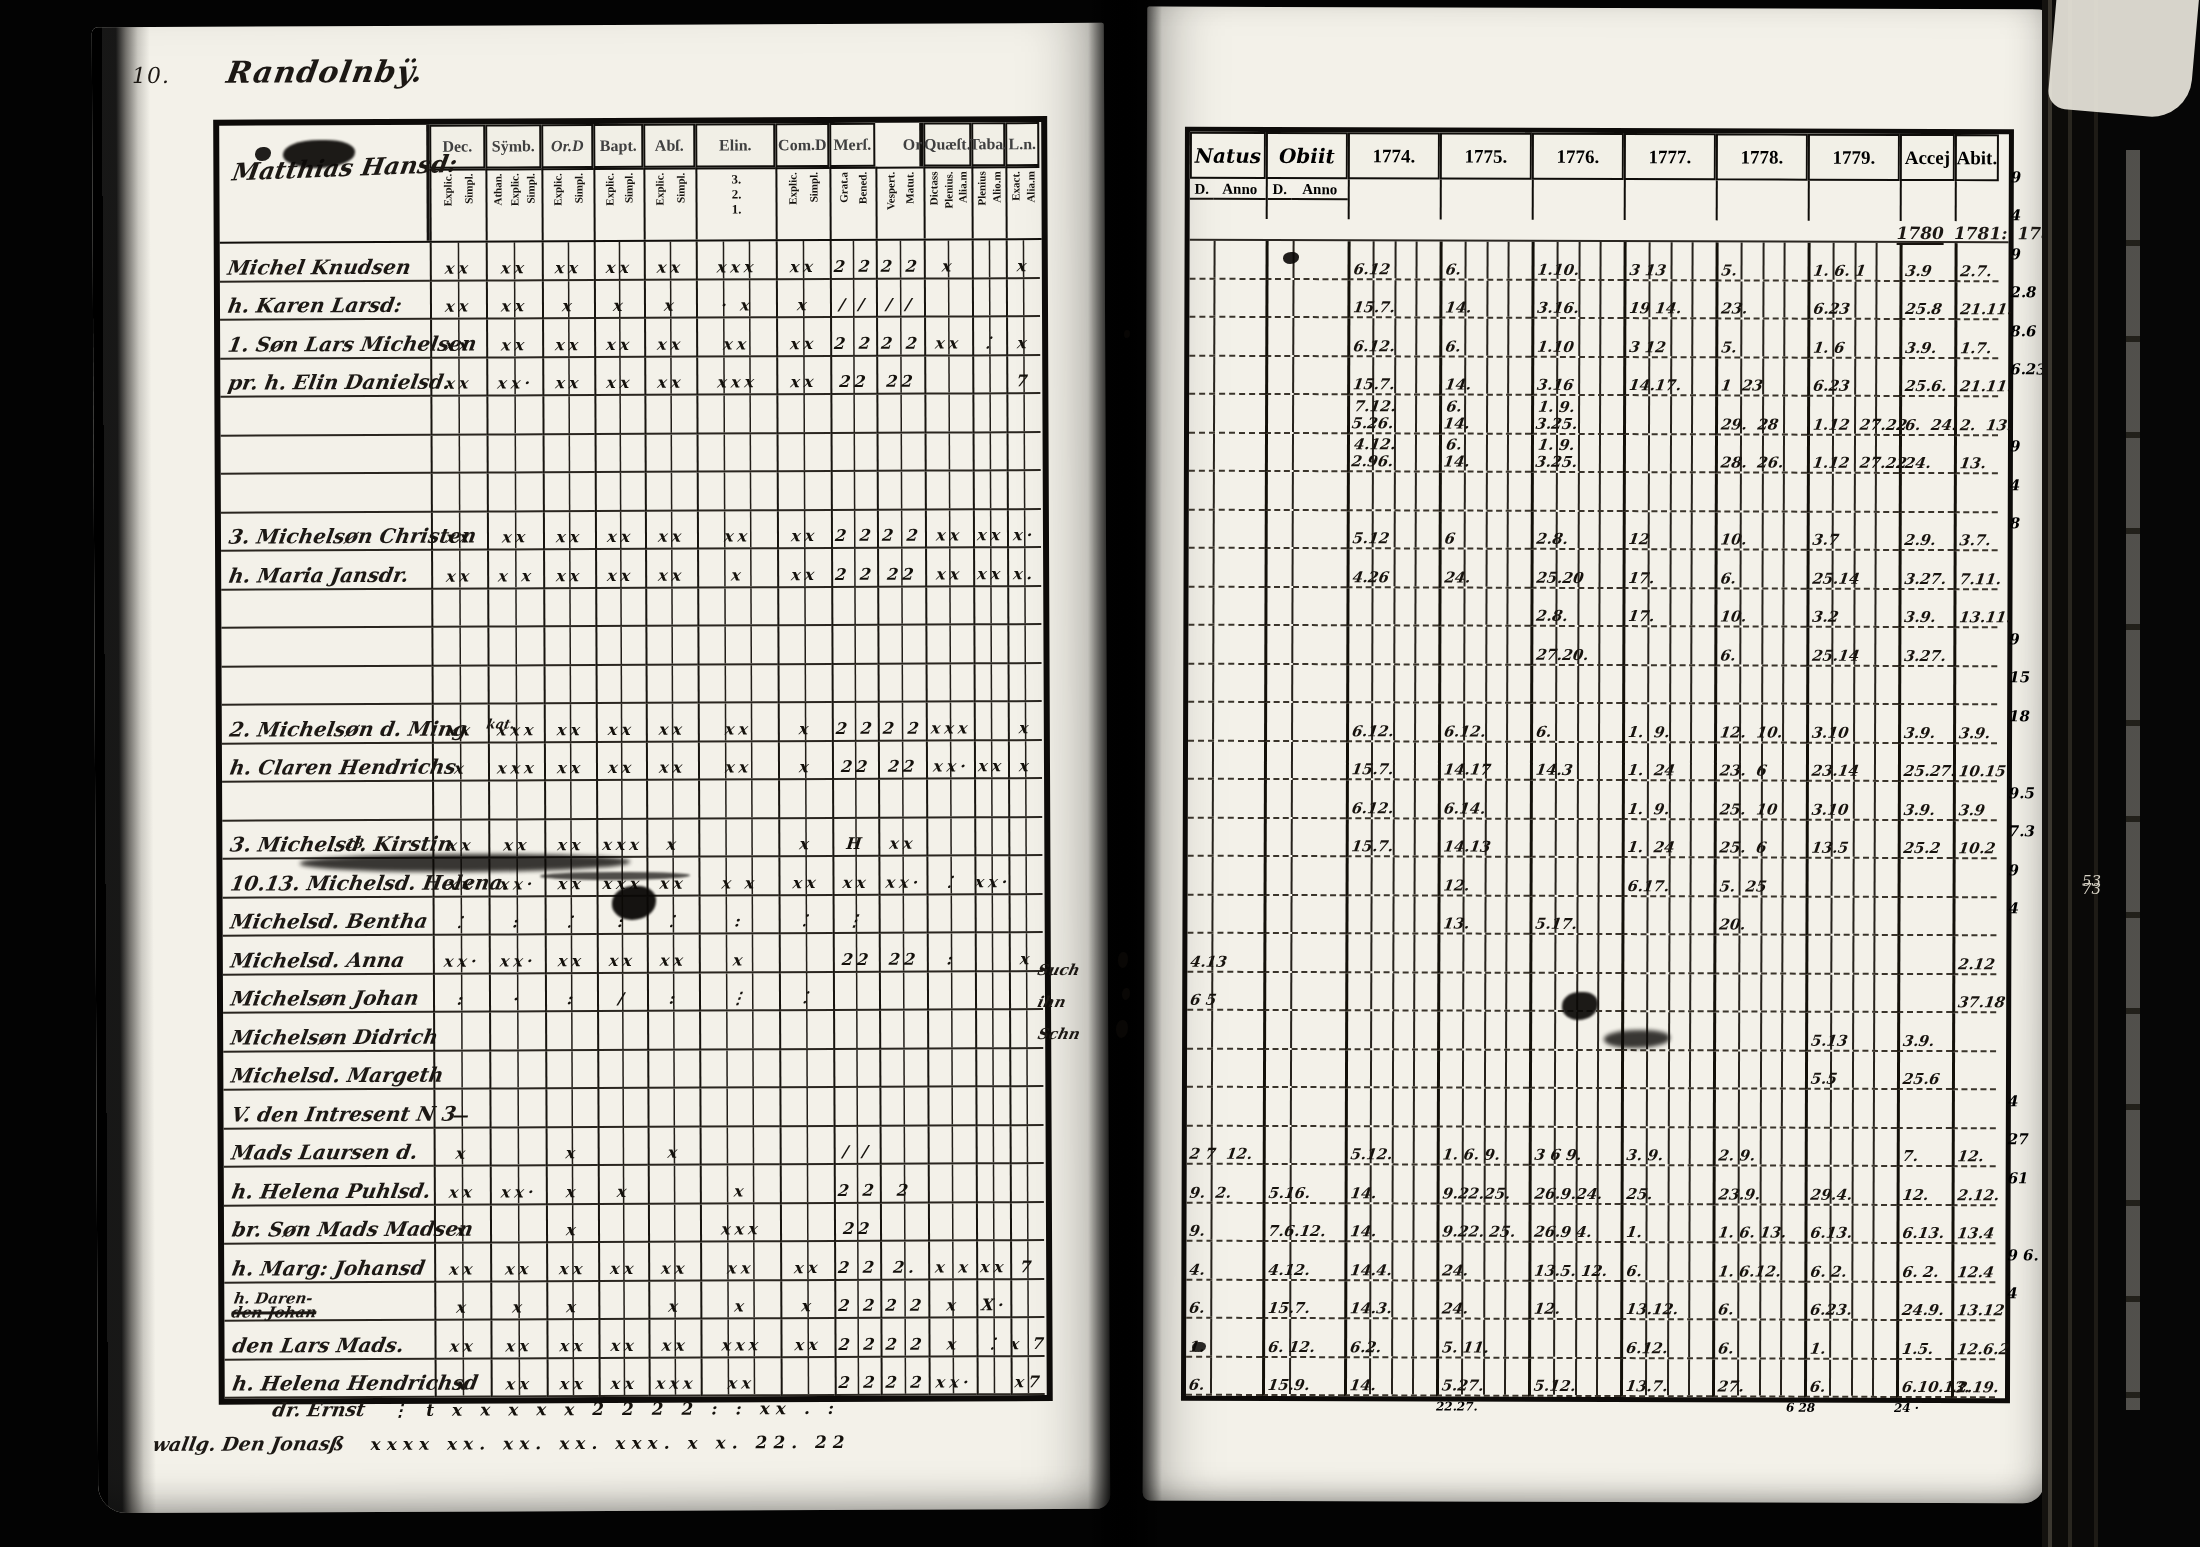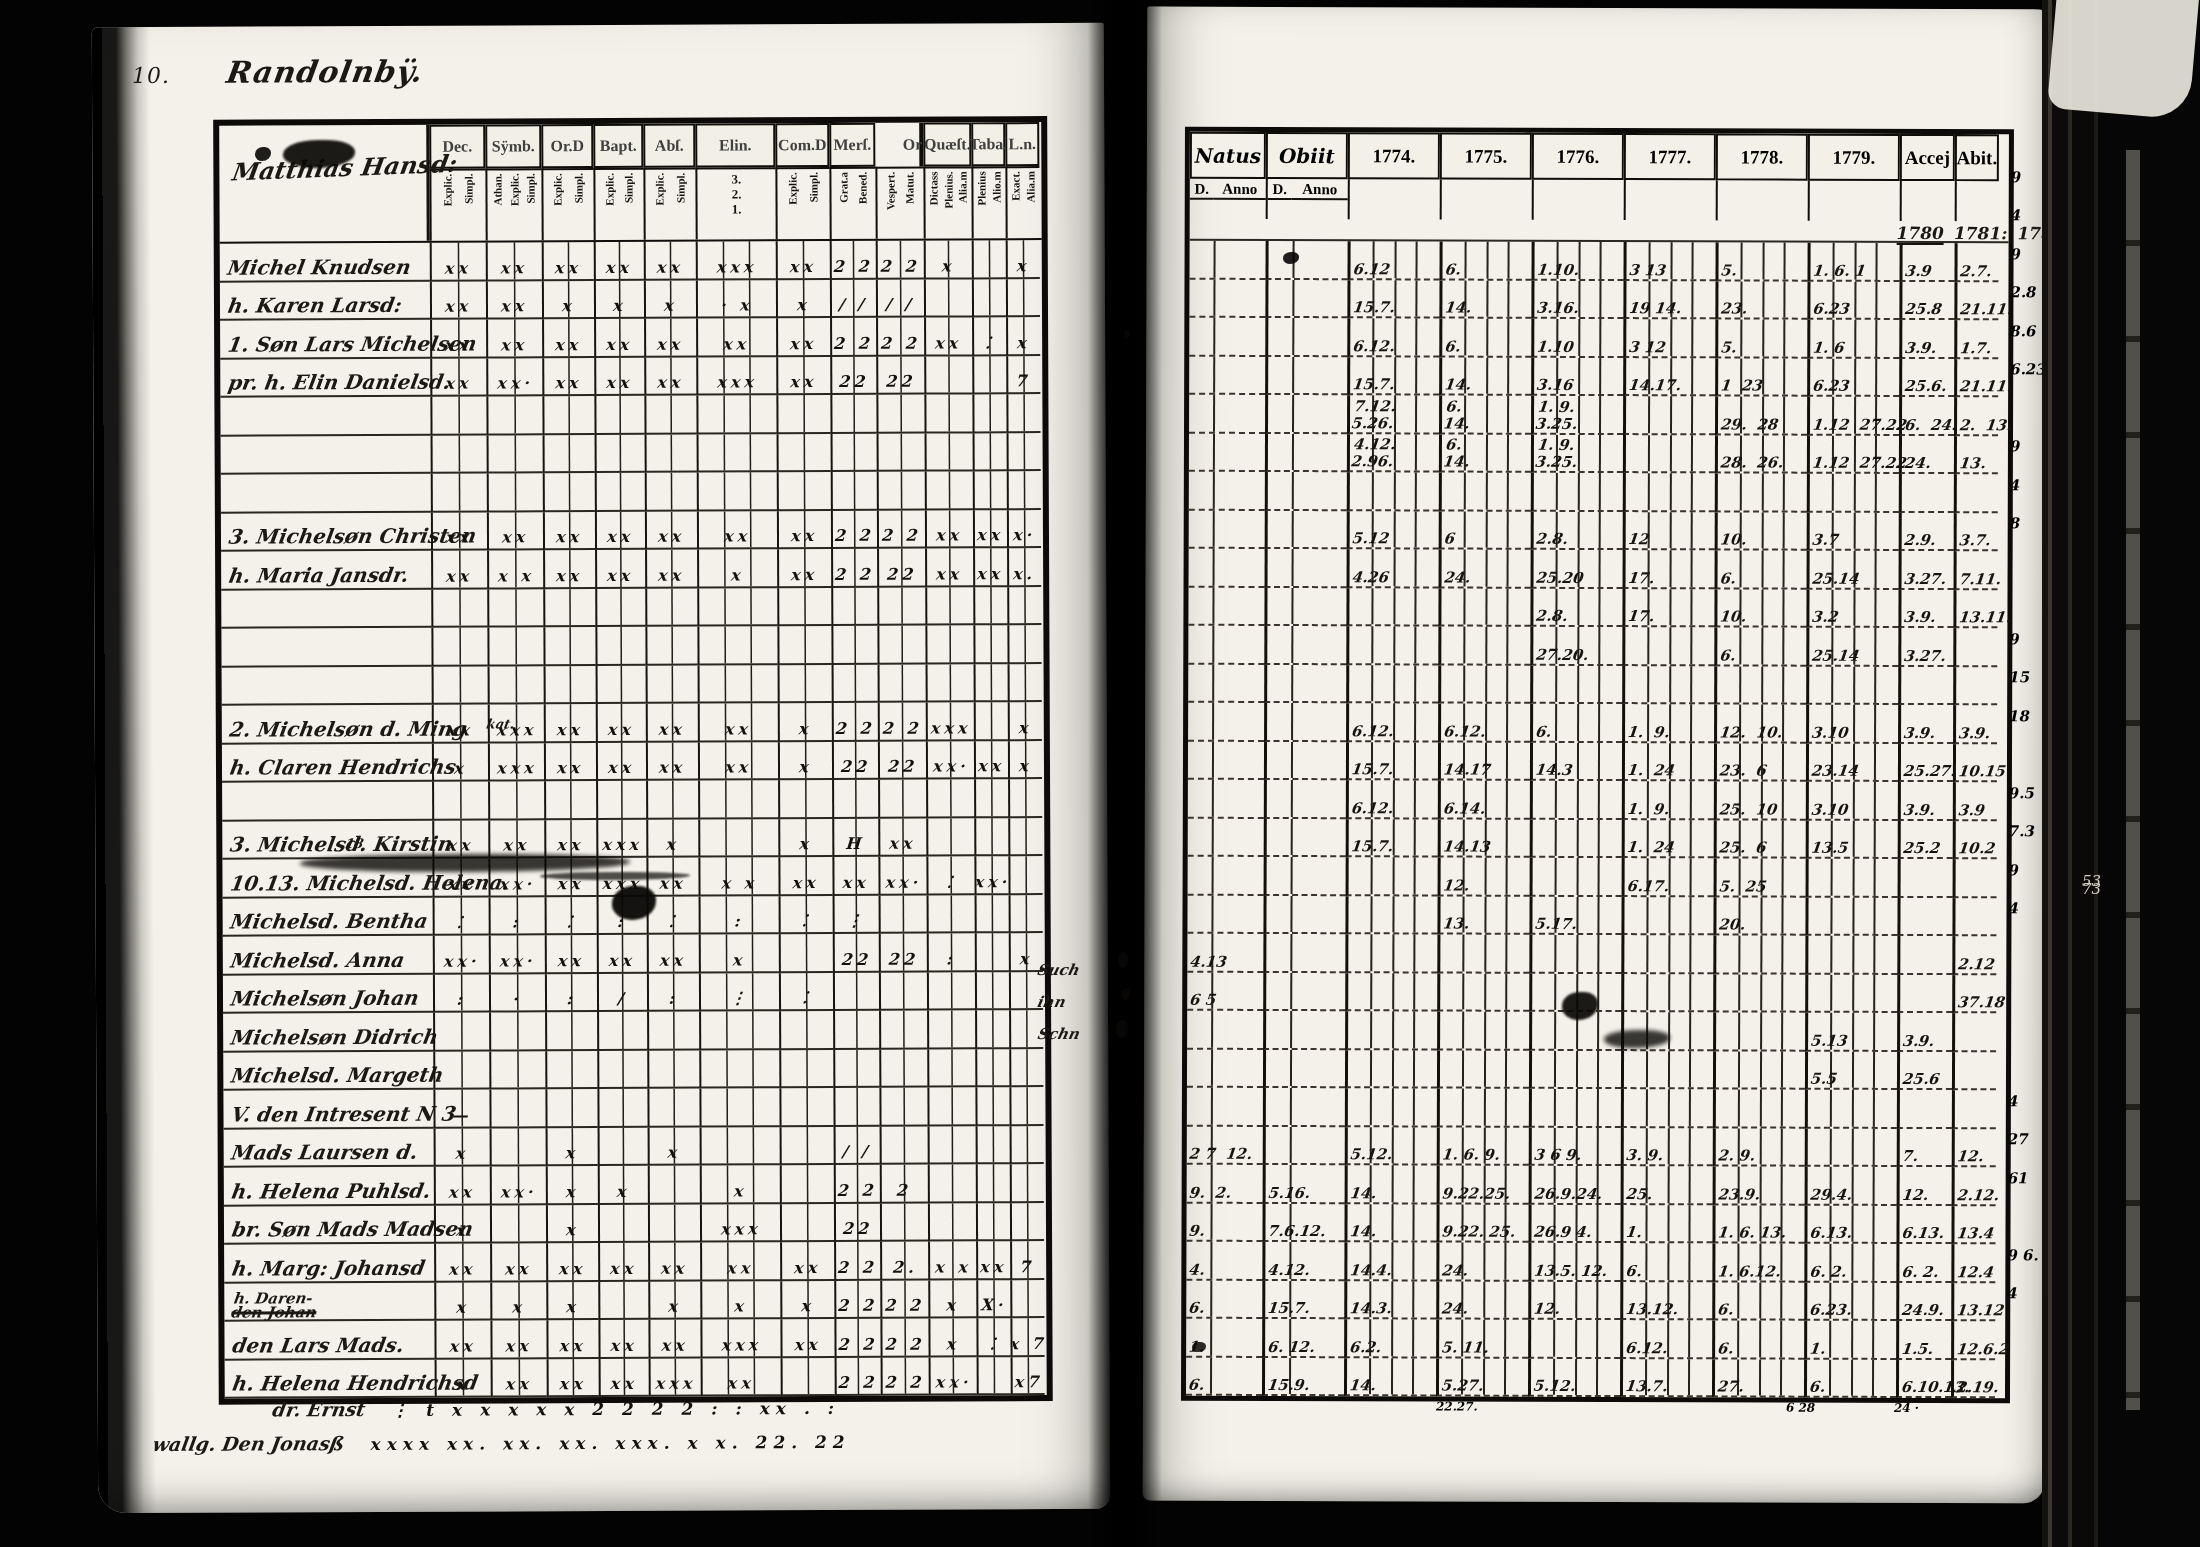--- a/index.html
+++ b/index.html
@@ -121,7 +121,7 @@
           </div>
           <div class="lh-lab print" style="grid-area: 1 / 2;">Dec.</div>
           <div class="lh-lab print" style="grid-area: 1 / 3;">Sÿmb.</div>
-          <div class="lh-lab print" style="grid-area: 1 / 4;">Or.D</div>
+          <div class="lh-lab print" style="grid-area: 1 / 4; font-style: italic;">Or.D</div>
           <div class="lh-lab print" style="grid-area: 1 / 5;">Bapt.</div>
           <div class="lh-lab print" style="grid-area: 1 / 6;">Abſ.</div>
           <div class="lh-lab print" style="grid-area: 1 / 7;">Elin.</div>

